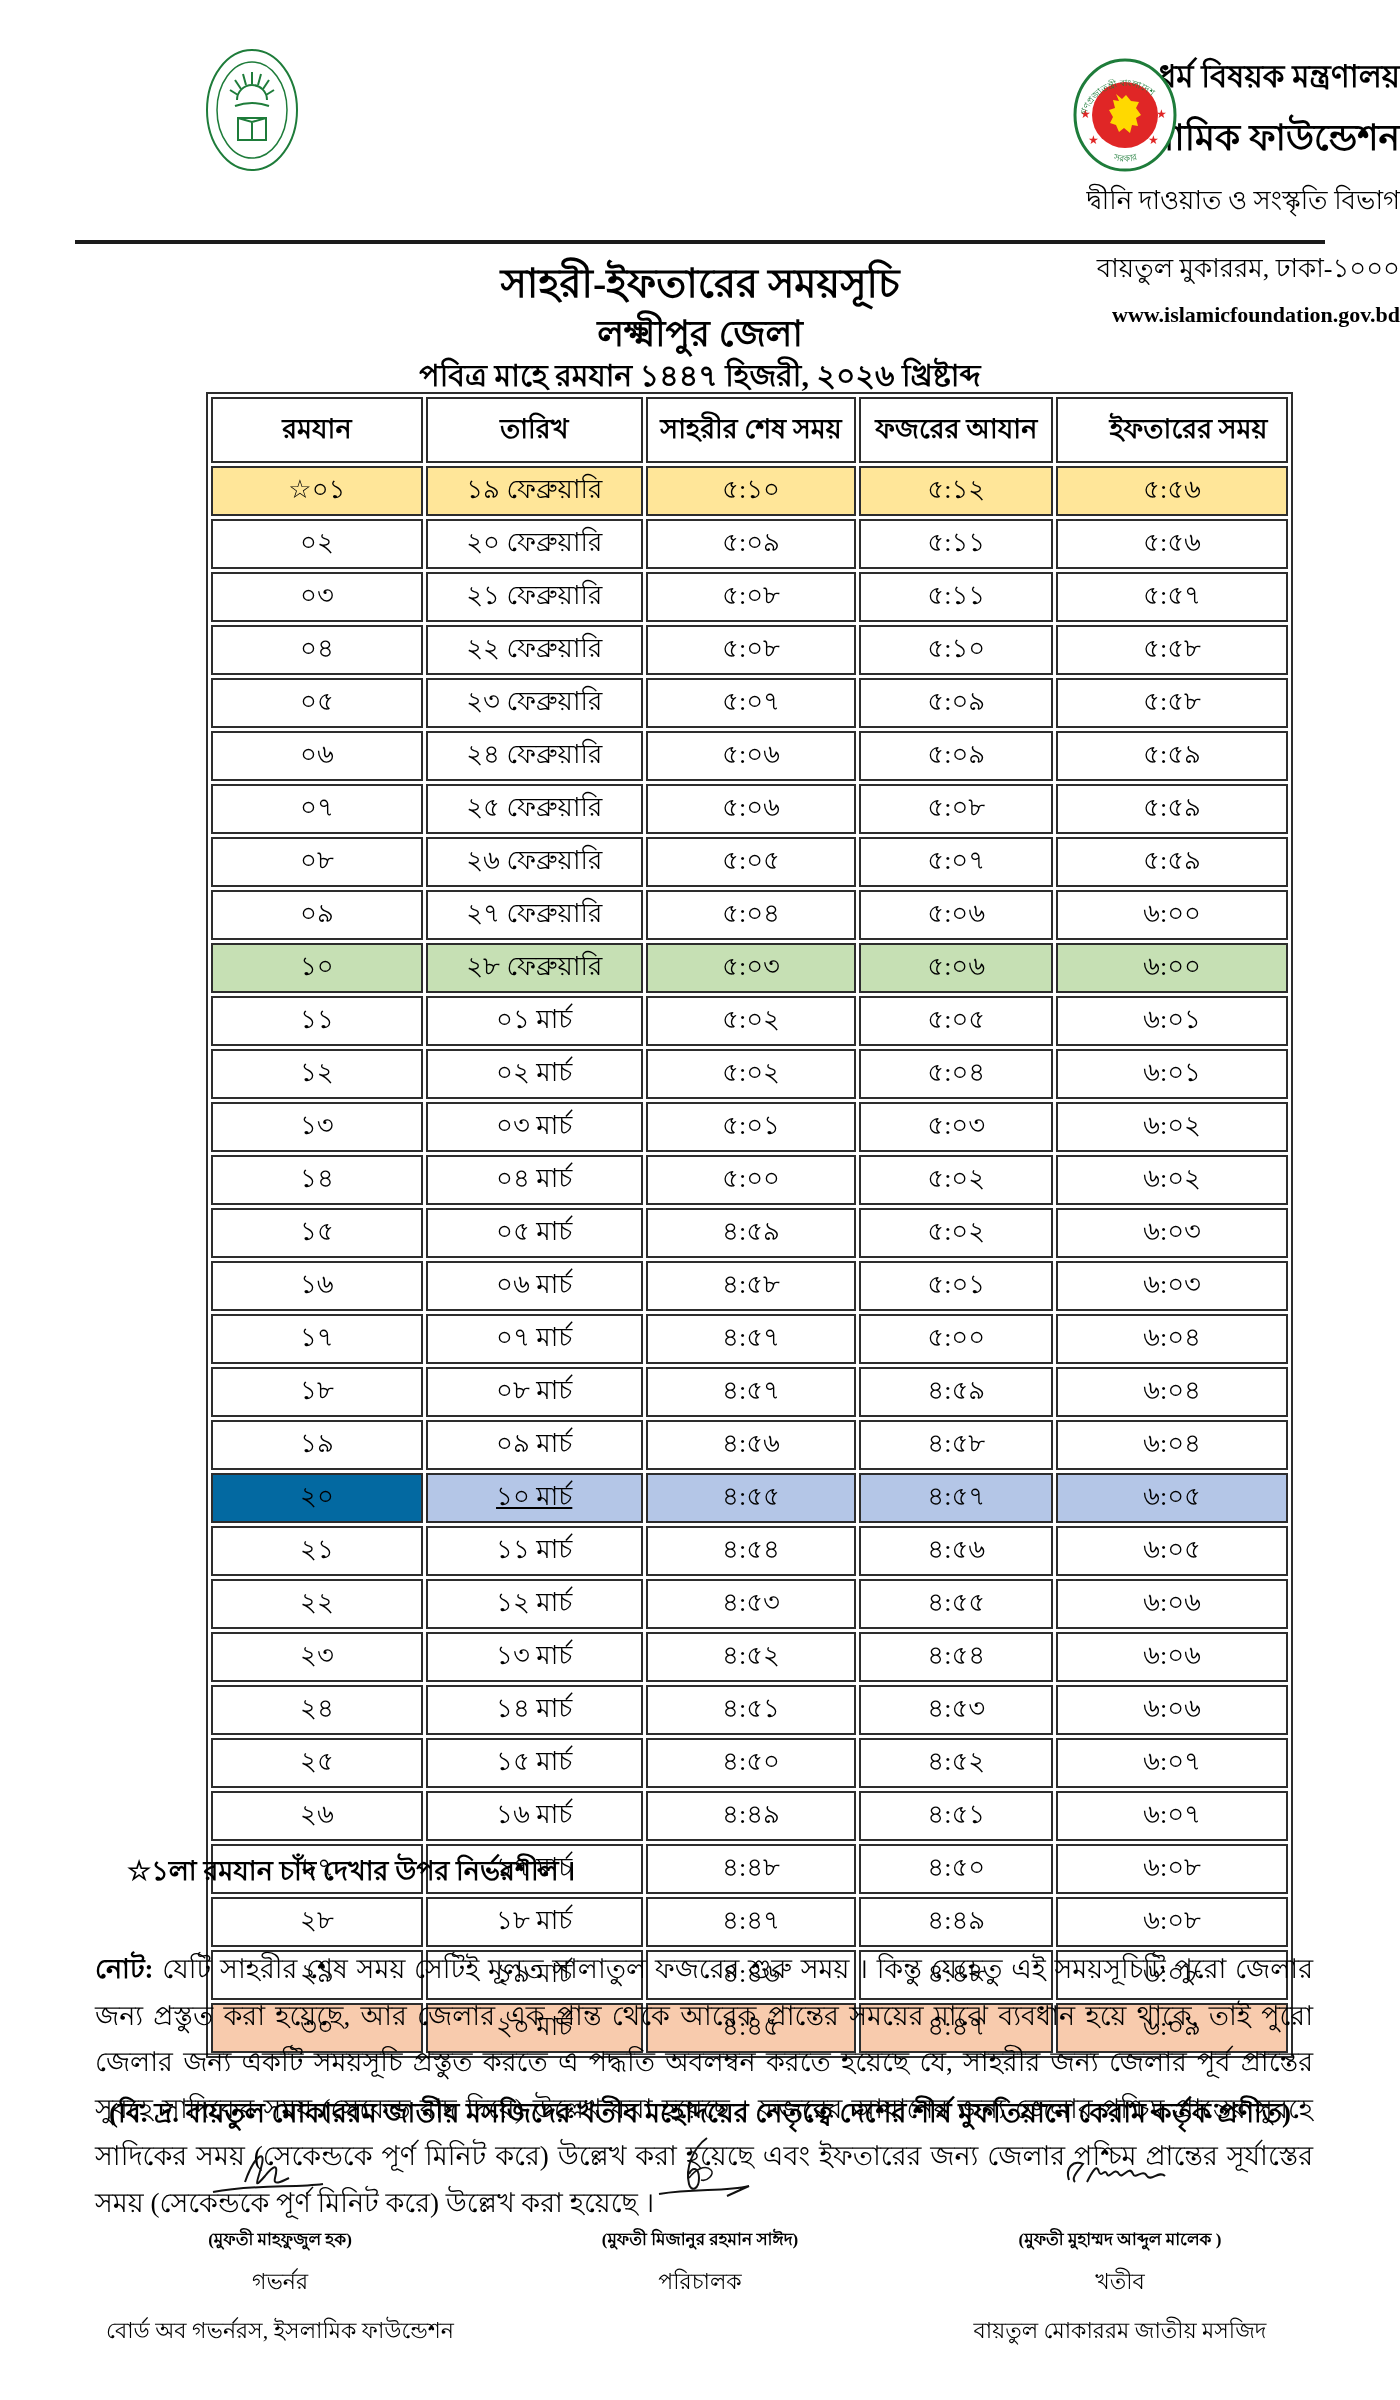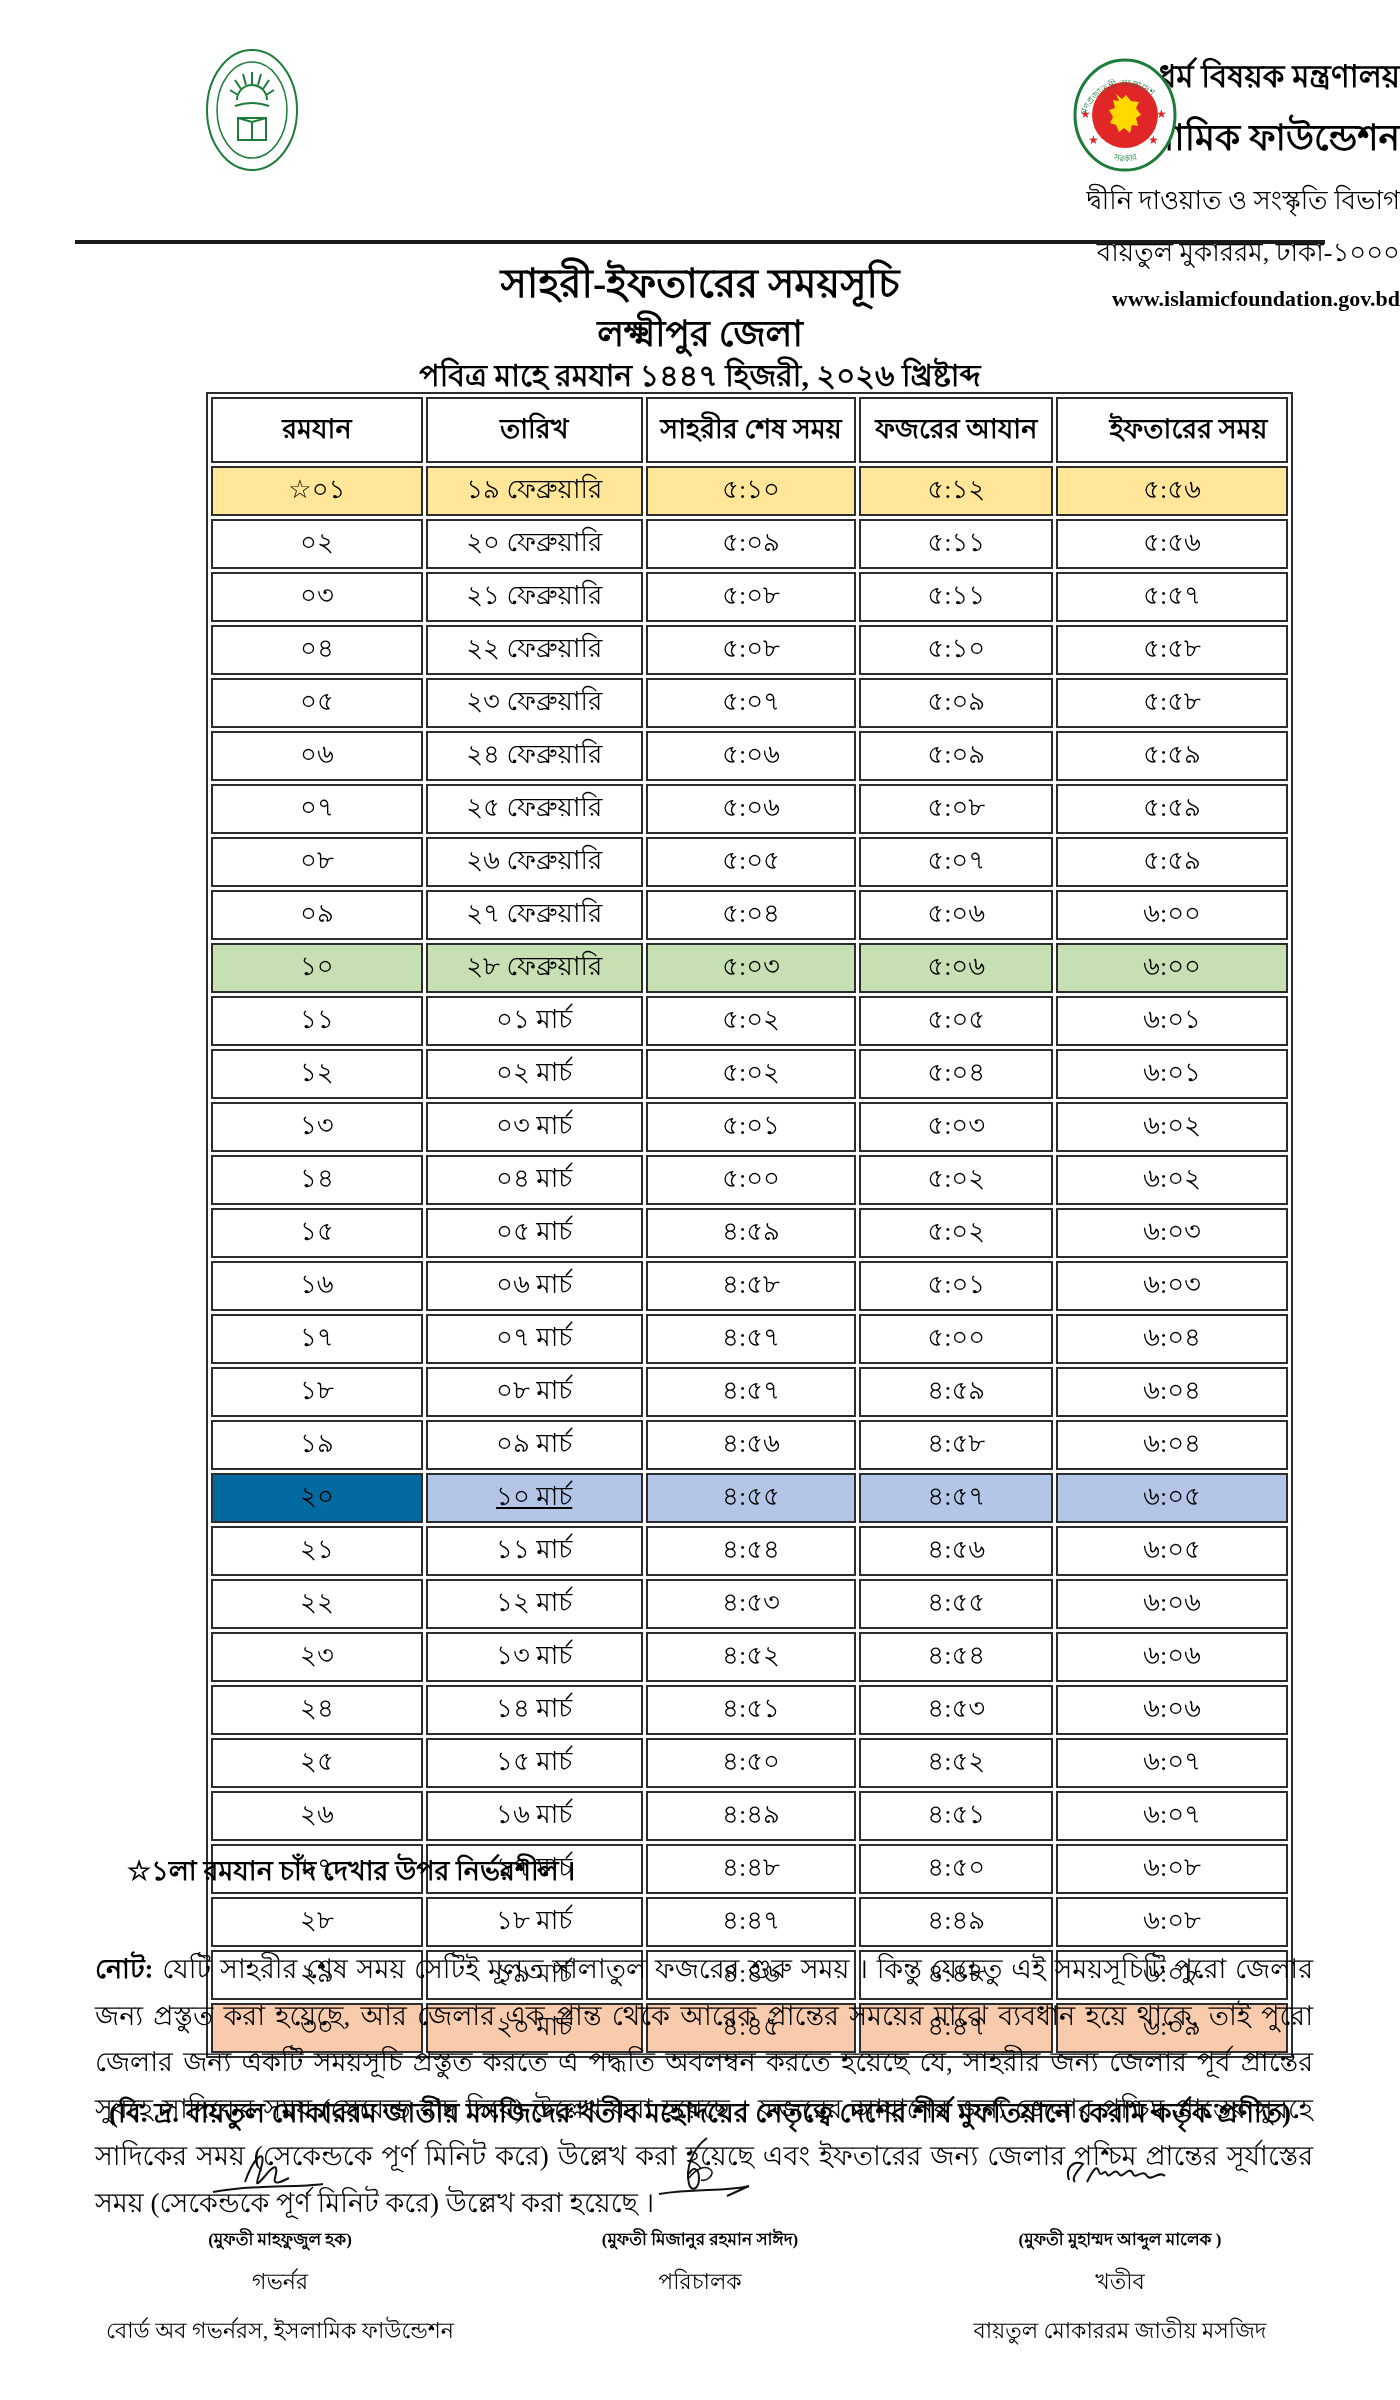--- a/index.html
+++ b/index.html
@@ -11,7 +11,7 @@
   .lh-ministry{font-size:31px;font-weight:bold;}
   .lh-org{font-size:36px;font-weight:bold;margin-top:6px;}
   .lh-dept{font-size:26px;margin-top:10px;}
-  .lh-addr{font-size:26px;margin-top:8px;}
+  .lh-addr{font-size:26px;margin-top:24px;}
   .lh-web{font-size:22px;font-weight:bold;margin-top:10px;font-family:"Liberation Serif",serif;}
   .logo-left{position:absolute;left:205px;top:48px;}
   .logo-right{position:absolute;left:1072px;top:56px;}

